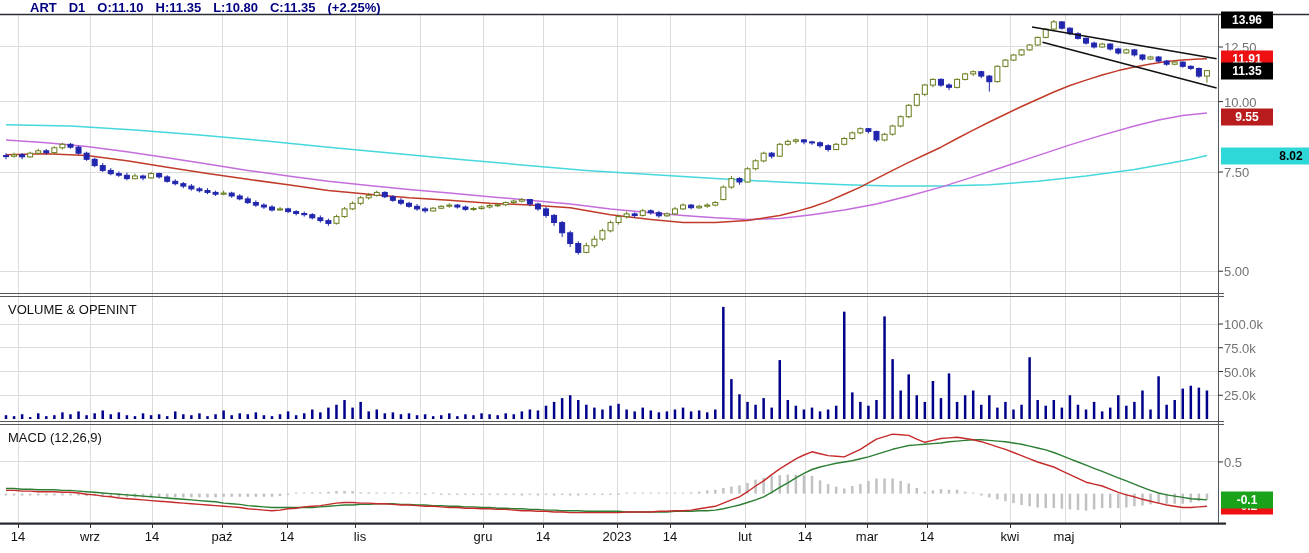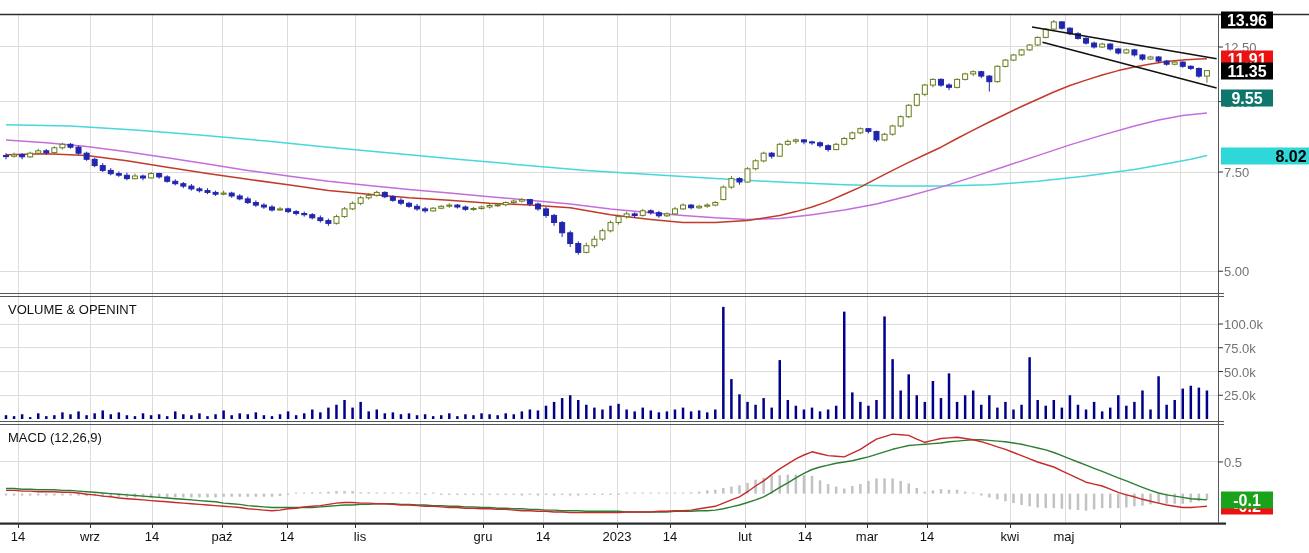--- a/index.html
+++ b/index.html
@@ -690,6 +690,15 @@
       <line x1="1120.5" y1="523" x2="1120.5" y2="528" stroke="#333" stroke-width="1"></line>
     </svg>
 
+  <div class="hdr">
+    <span>ART</span>
+    <span>D1</span>
+    <span>O:11.10</span>
+    <span>H:11.35</span>
+    <span>L:10.80</span>
+    <span>C:11.35</span>
+    <span>(+2.25%)</span>
+  </div>
 
 
   <div class="ptitle" style="top:302px">VOLUME &amp; OPENINT</div>

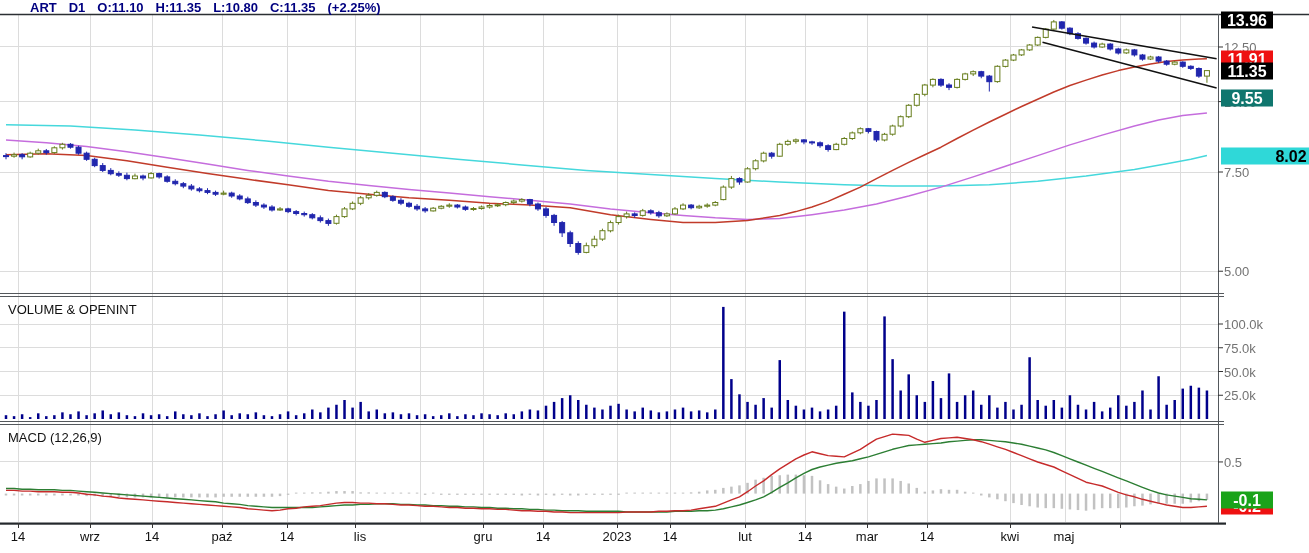--- a/index.html
+++ b/index.html
@@ -12,7 +12,7 @@
   .legend div{white-space:nowrap;}
   .ptitle{position:absolute;left:8px;font-size:13px;color:#111;}
   .ylab{position:absolute;left:1224px;font-size:13px;color:#737373;transform:translateY(-50%);white-space:nowrap;}
-  .badge{position:absolute;left:1221px;width:52px;height:17px;font-size:16px;font-weight:bold;
+  .badge{position:absolute;left:1221px;width:52px;height:17px;font-size:12px;font-weight:bold;
          text-align:center;line-height:17px;transform:translateY(-50%);}
   .xlab{position:absolute;top:529px;font-size:13px;color:#111;transform:translateX(-50%);white-space:nowrap;}
 </style>

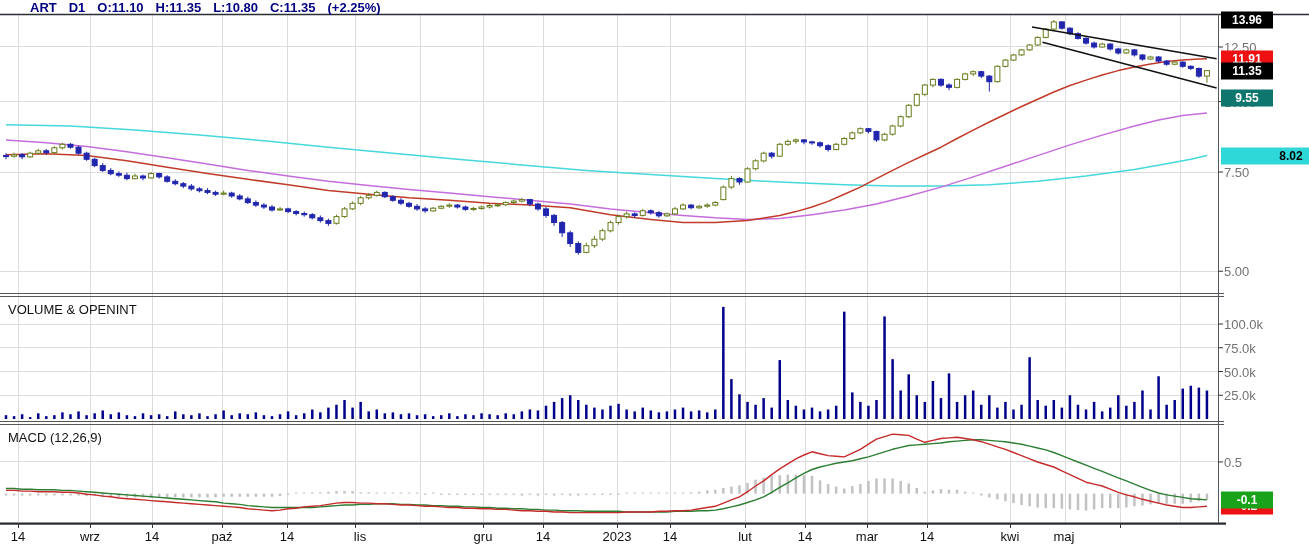--- a/index.html
+++ b/index.html
@@ -717,7 +717,7 @@
       <div class="badge" style="top: 19.9571px; background: rgb(0, 0, 0); color: rgb(255, 255, 255);">13.96</div>
       <div class="badge" style="top: 58.8237px; background: rgb(238, 17, 17); color: rgb(255, 255, 255);">11.91</div>
       <div class="badge" style="top: 70.6098px; background: rgb(0, 0, 0); color: rgb(255, 255, 255);">11.35</div>
-      <div class="badge" style="top: 98px; background: #0f766e; color: rgb(255, 255, 255);">9.55</div>
+      <div class="badge" style="top: 117px; background: #b91c1c; color: rgb(255, 255, 255);">9.55</div>
       <div class="badge" style="top: 155.598px; background: rgb(47, 216, 216); color: rgb(0, 0, 0); padding-left: 44px;">8.02</div>
       <div class="badge" style="top: 506.26px; background: rgb(238, 17, 17); color: rgb(255, 255, 255);">-0.2</div>
       <div class="badge" style="top: 499.93px; background: rgb(26, 163, 26); color: rgb(255, 255, 255);">-0.1</div>

